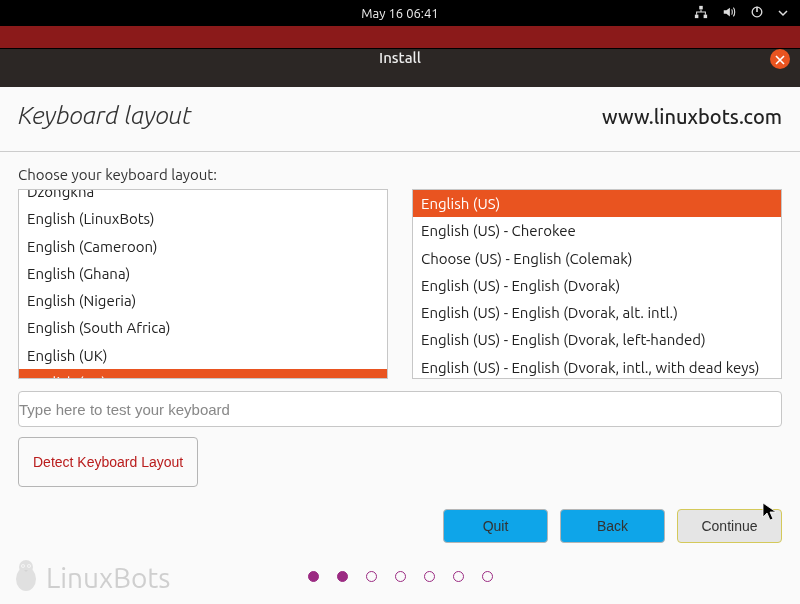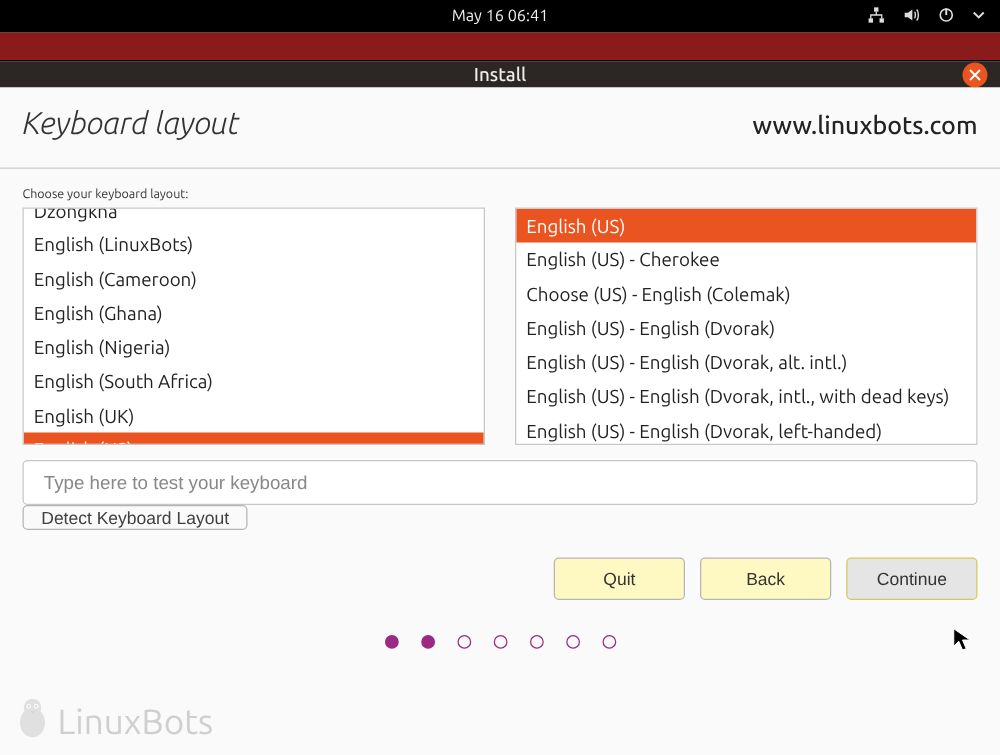--- a/index.html
+++ b/index.html
@@ -40,11 +40,11 @@
       border-bottom: 1px solid #000;
     }
     .window-title {
-      height: 21px;
+      height: 38px;
       background: #2c2725;
       color: #eee;
       display: flex;
-      align-items: center;
+      align-items: flex-start;
       justify-content: center;
       font-size: 15px;
       font-weight: 500;

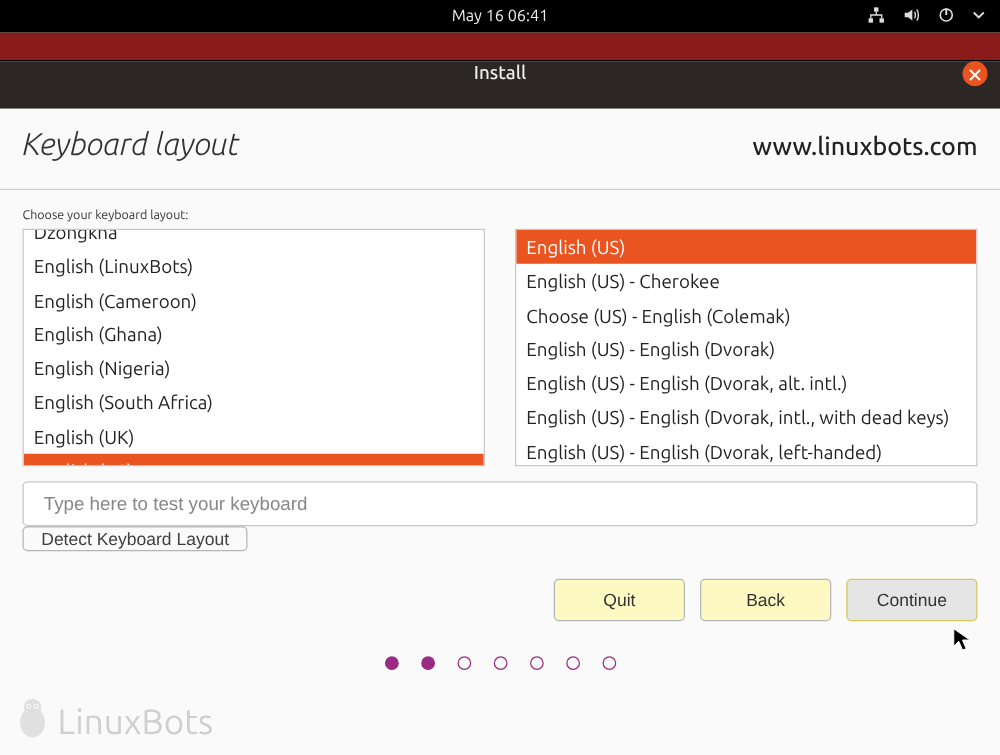--- a/index.html
+++ b/index.html
@@ -91,7 +91,7 @@
       margin: 0 -18px 14px -18px;
     }
     .choose-label {
-      font-size: 10px;
+      font-size: 15px;
       color: #333;
       margin-bottom: 6px;
     }

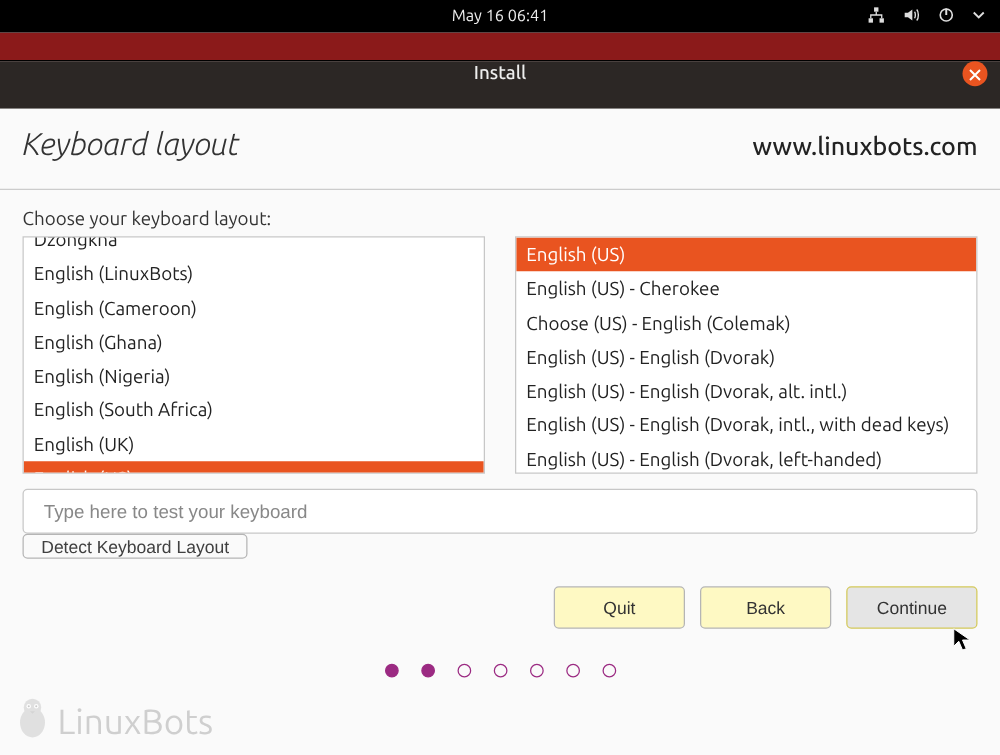--- a/index.html
+++ b/index.html
@@ -271,8 +271,8 @@
         <div class="item">Choose (US) - English (Colemak)</div>
         <div class="item">English (US) - English (Dvorak)</div>
         <div class="item">English (US) - English (Dvorak, alt. intl.)</div>
+        <div class="item">English (US) - English (Dvorak, left-handed)</div>
         <div class="item">English (US) - English (Dvorak, intl., with dead keys)</div>
-        <div class="item">English (US) - English (Dvorak, left-handed)</div>
       </div>
   </div>
 

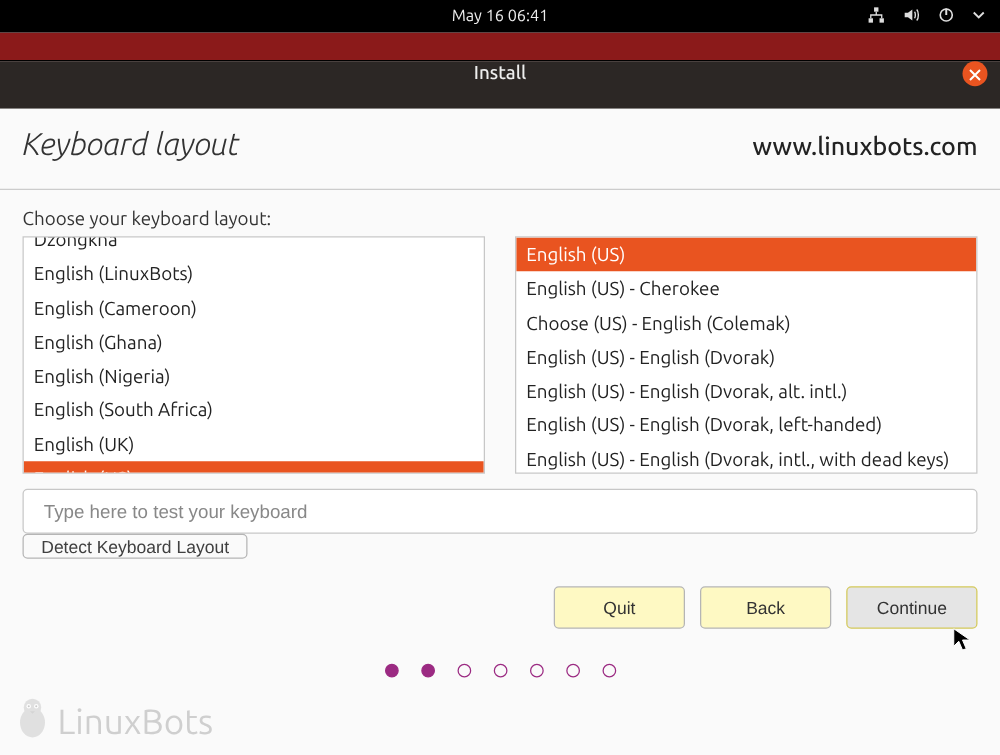--- a/index.html
+++ b/index.html
@@ -127,7 +127,7 @@
       margin-top: 12px;
       border: 1px solid #c7c7c7;
       border-radius: 4px;
-      padding: 0 16px;
+      padding: 0 0;
       font-size: 15px;
       color: #333;
       background: #fff;

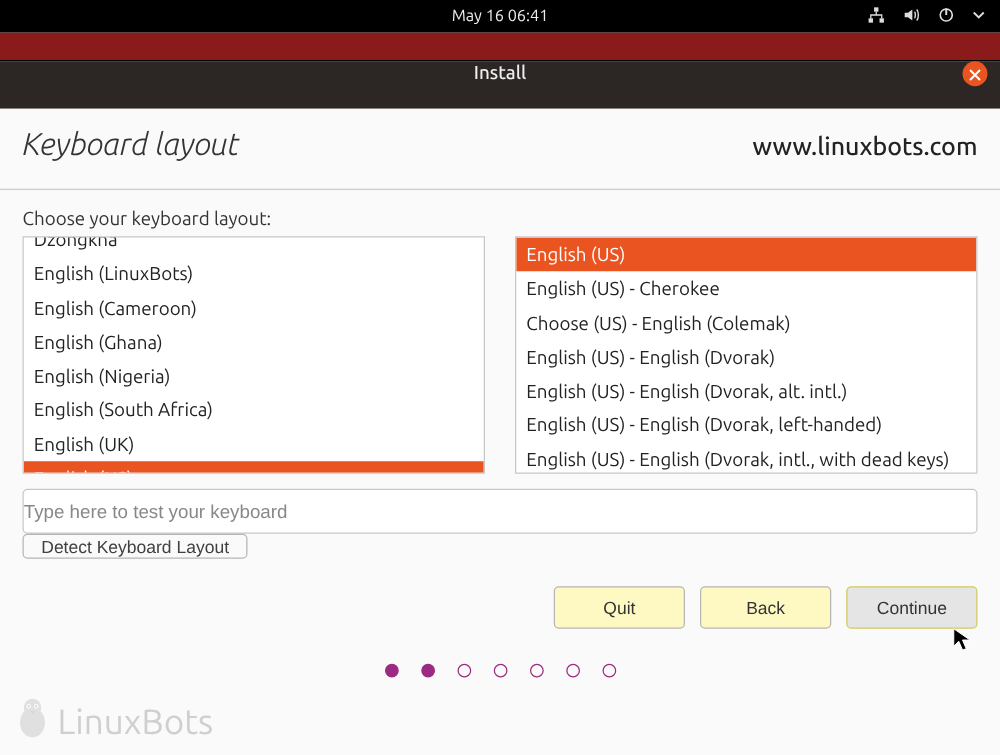--- a/index.html
+++ b/index.html
@@ -134,14 +134,15 @@
     }
     .test-input::placeholder { color: #888; }
     .detect-btn {
-      height: 20px;
+      margin-top: 10px;
+      height: 50px;
       padding: 0 14px;
       border: 1px solid #b5b5b5;
       border-radius: 4px;
       background: #fafafa;
       font-size: 14px;
       cursor: pointer;
-      color: #404040;
+      color: #b91c1c;
     }
     .footer-btns {
       display: flex;

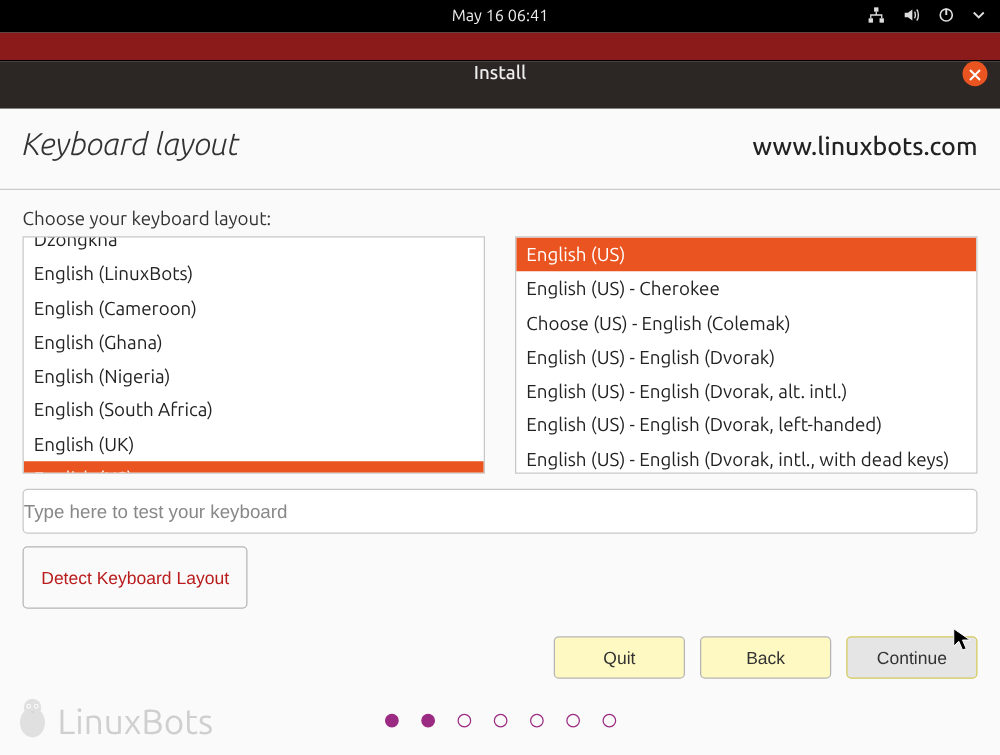--- a/index.html
+++ b/index.html
@@ -155,7 +155,7 @@
       height: 34px;
       border: 1px solid #b5b5b5;
       border-radius: 4px;
-      background: #fef9c3;
+      background: #0ea5e9;
       font-size: 14px;
       cursor: pointer;
       color: #333;

